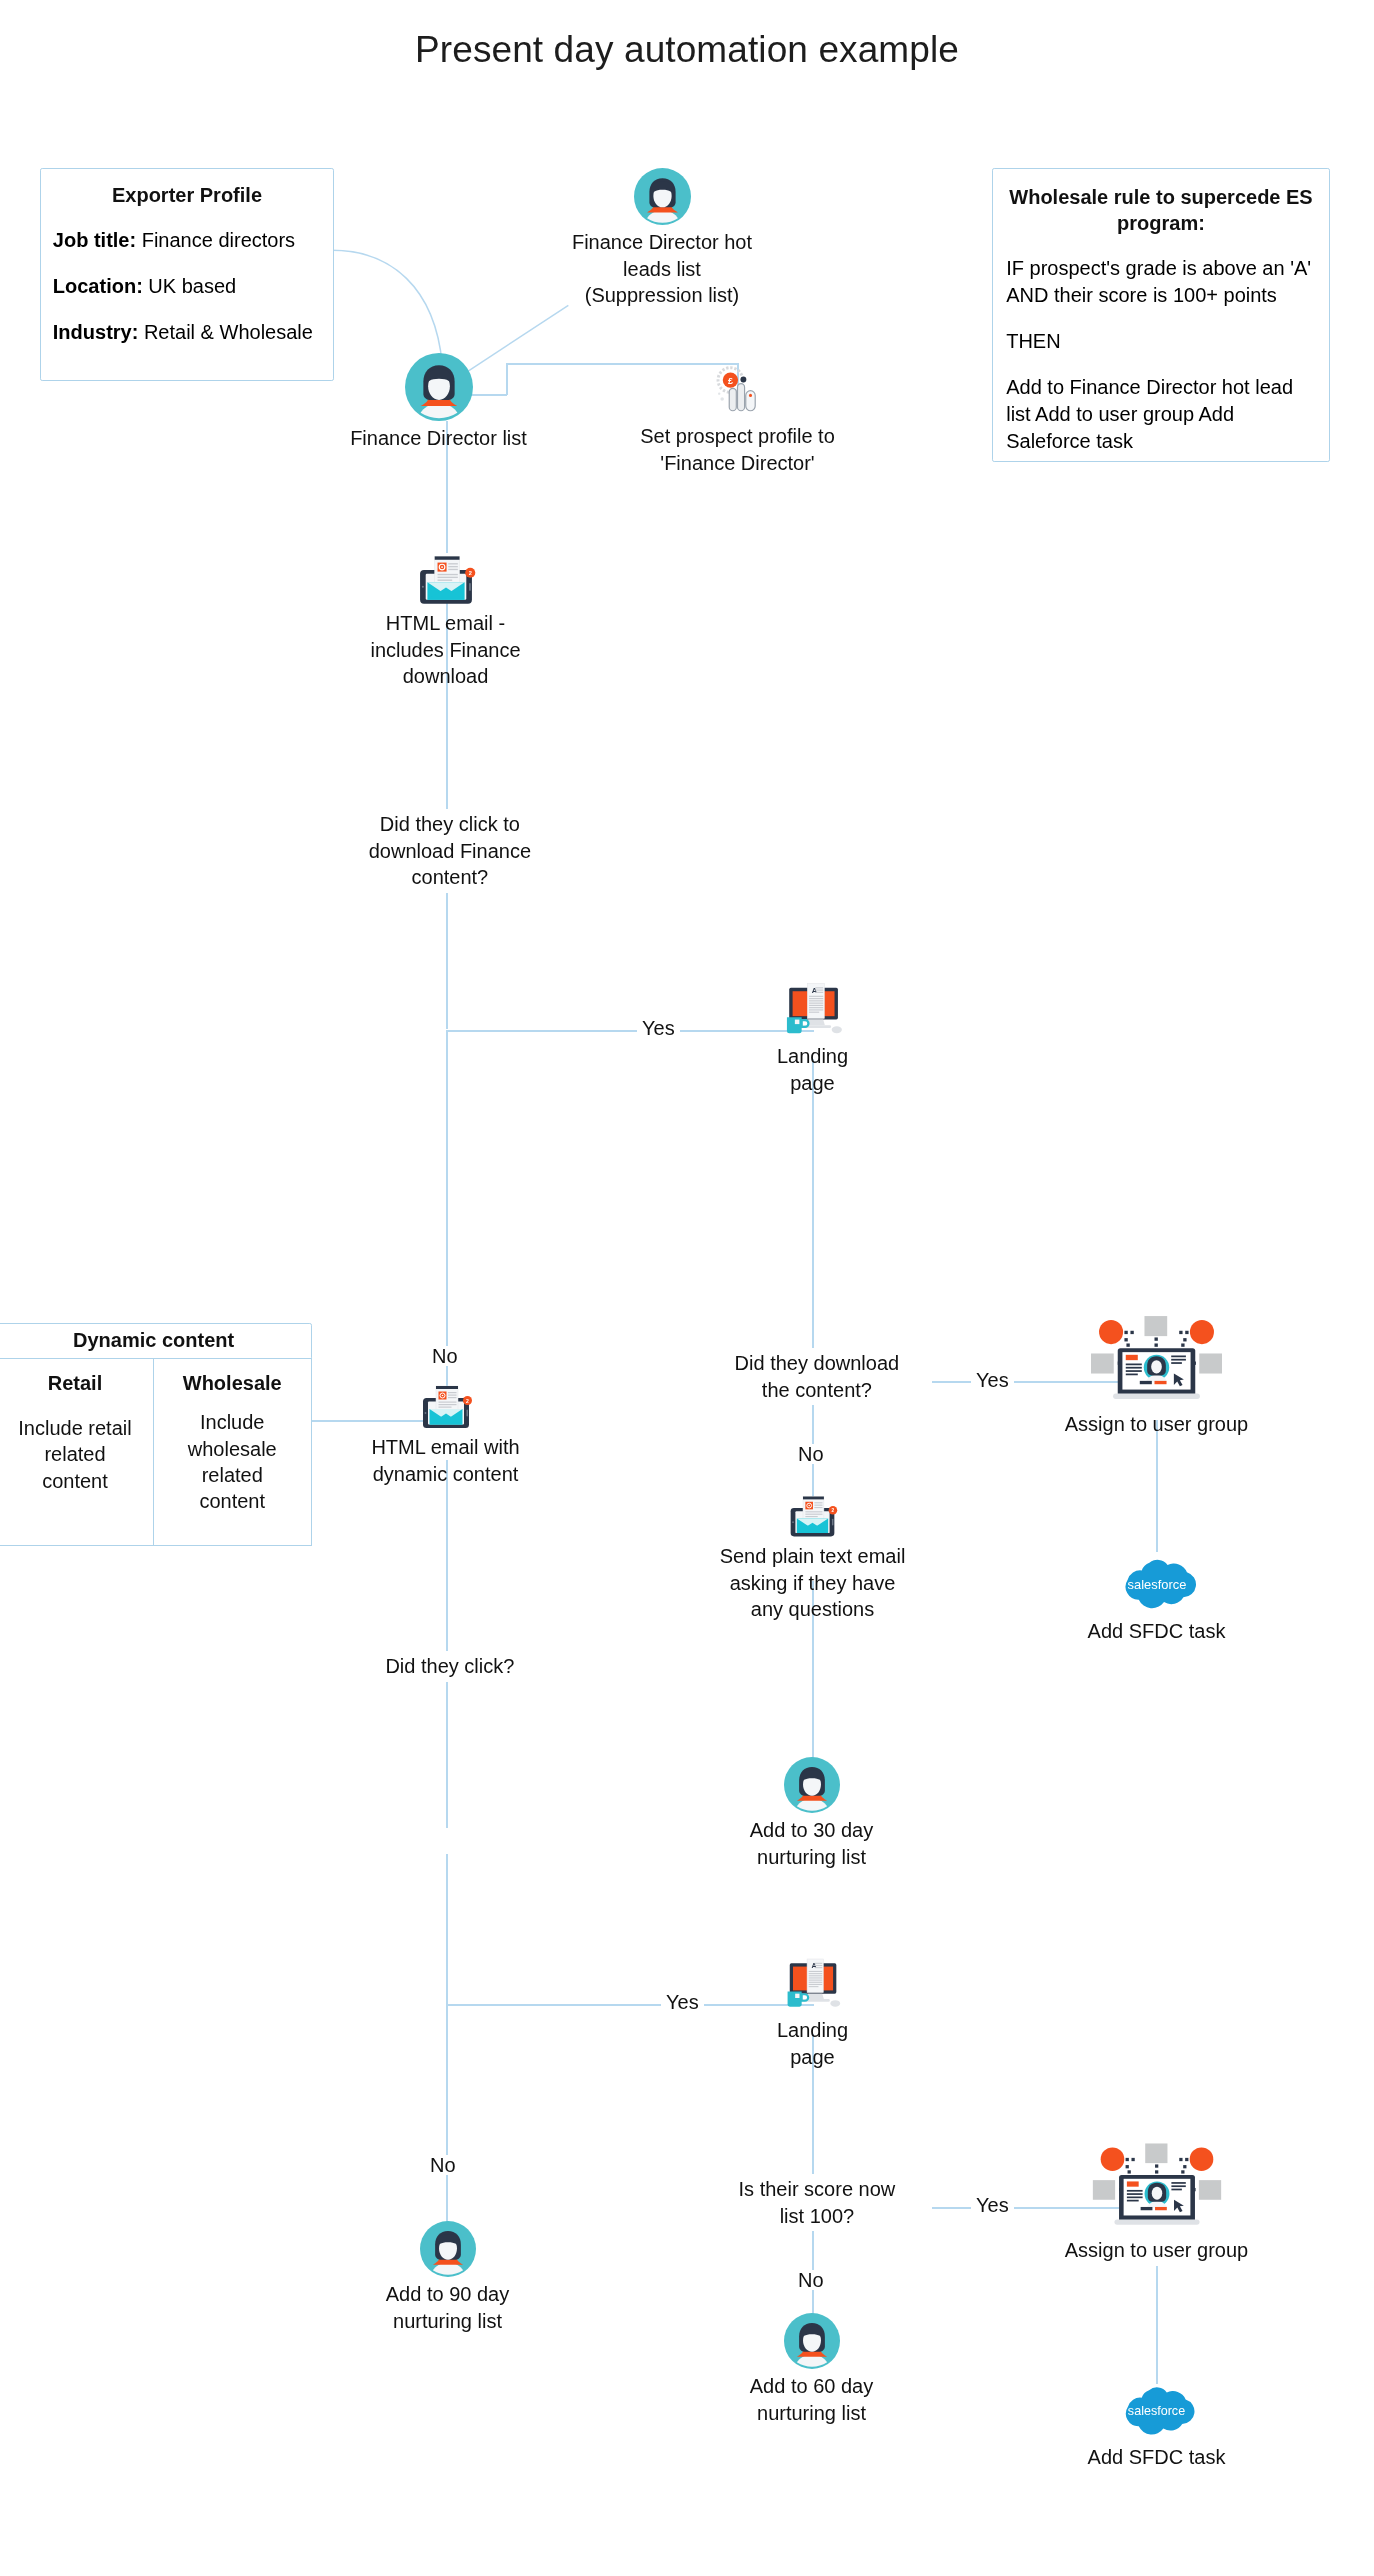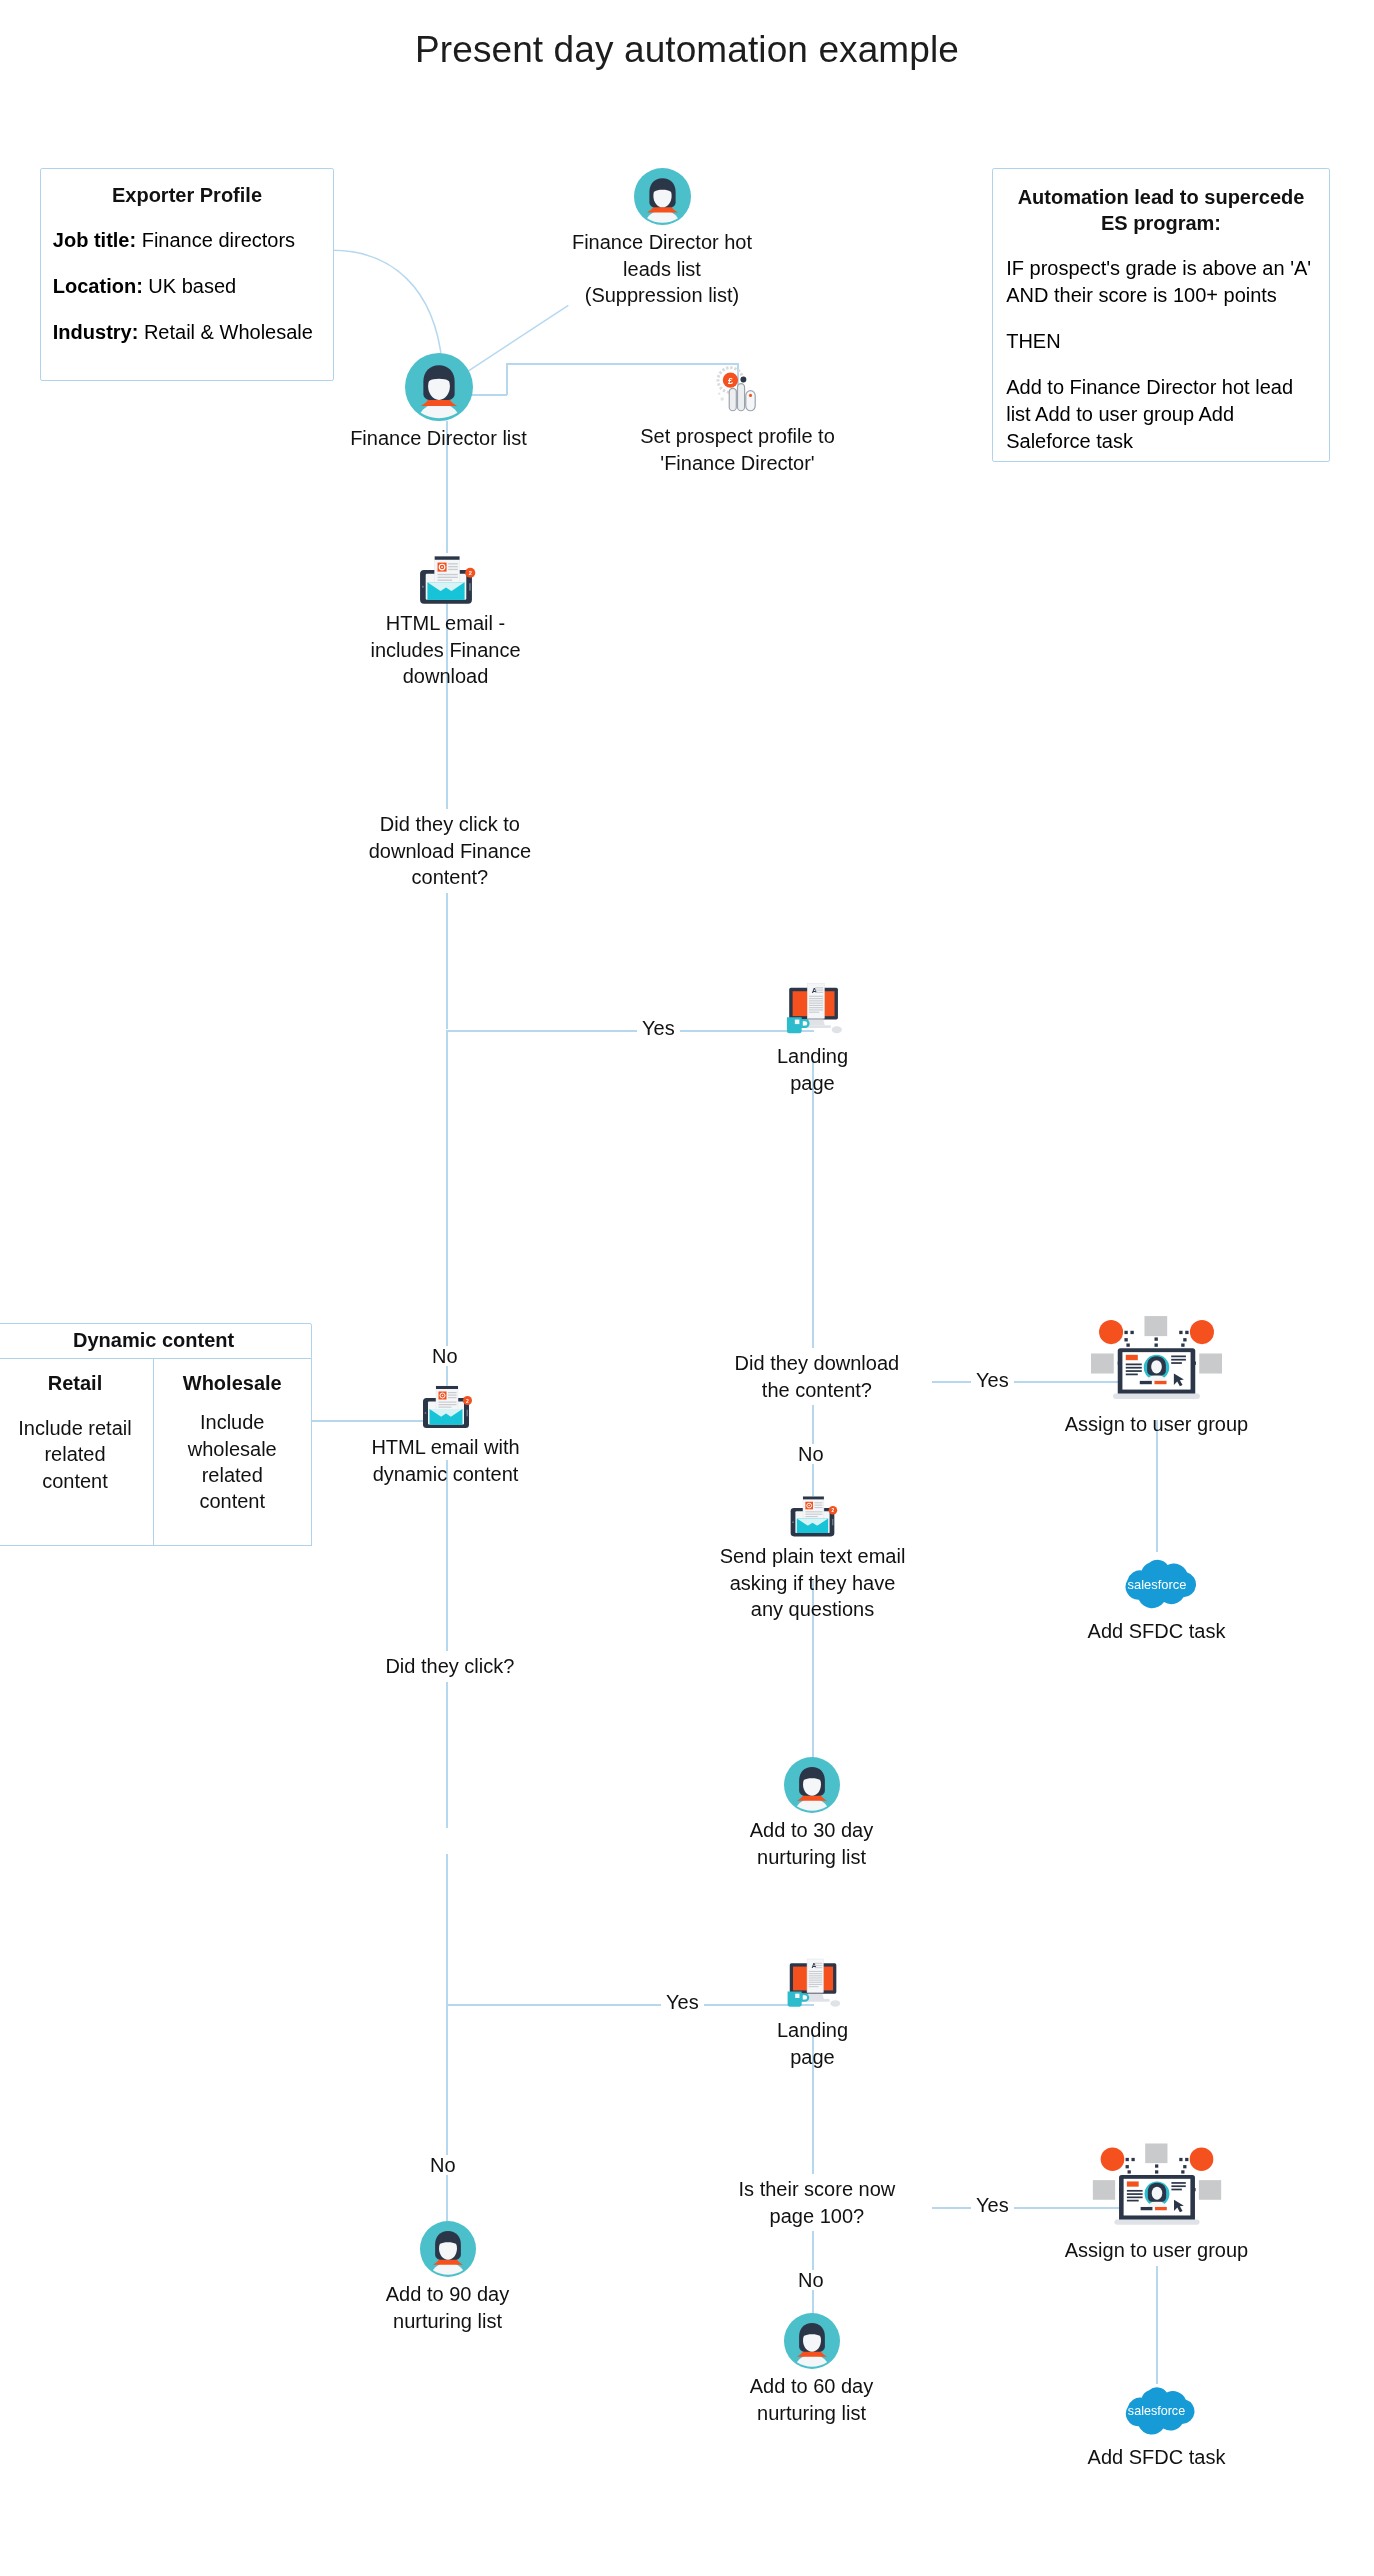--- a/index.html
+++ b/index.html
@@ -184,7 +184,7 @@
   </div>
 
   <div class="infobox" style="left:992px;top:168px;width:338px;height:294px;padding:14.7px 13.2px;">
-    <div class="bx-title">Automation lead to supercede ES program:</div>
+    <div class="bx-title">Wholesale rule to supercede ES program:</div>
     <div class="bx-line">IF prospect's grade is above an 'A'
 AND their score is 100+ points</div>
     <div class="bx-line">THEN</div>

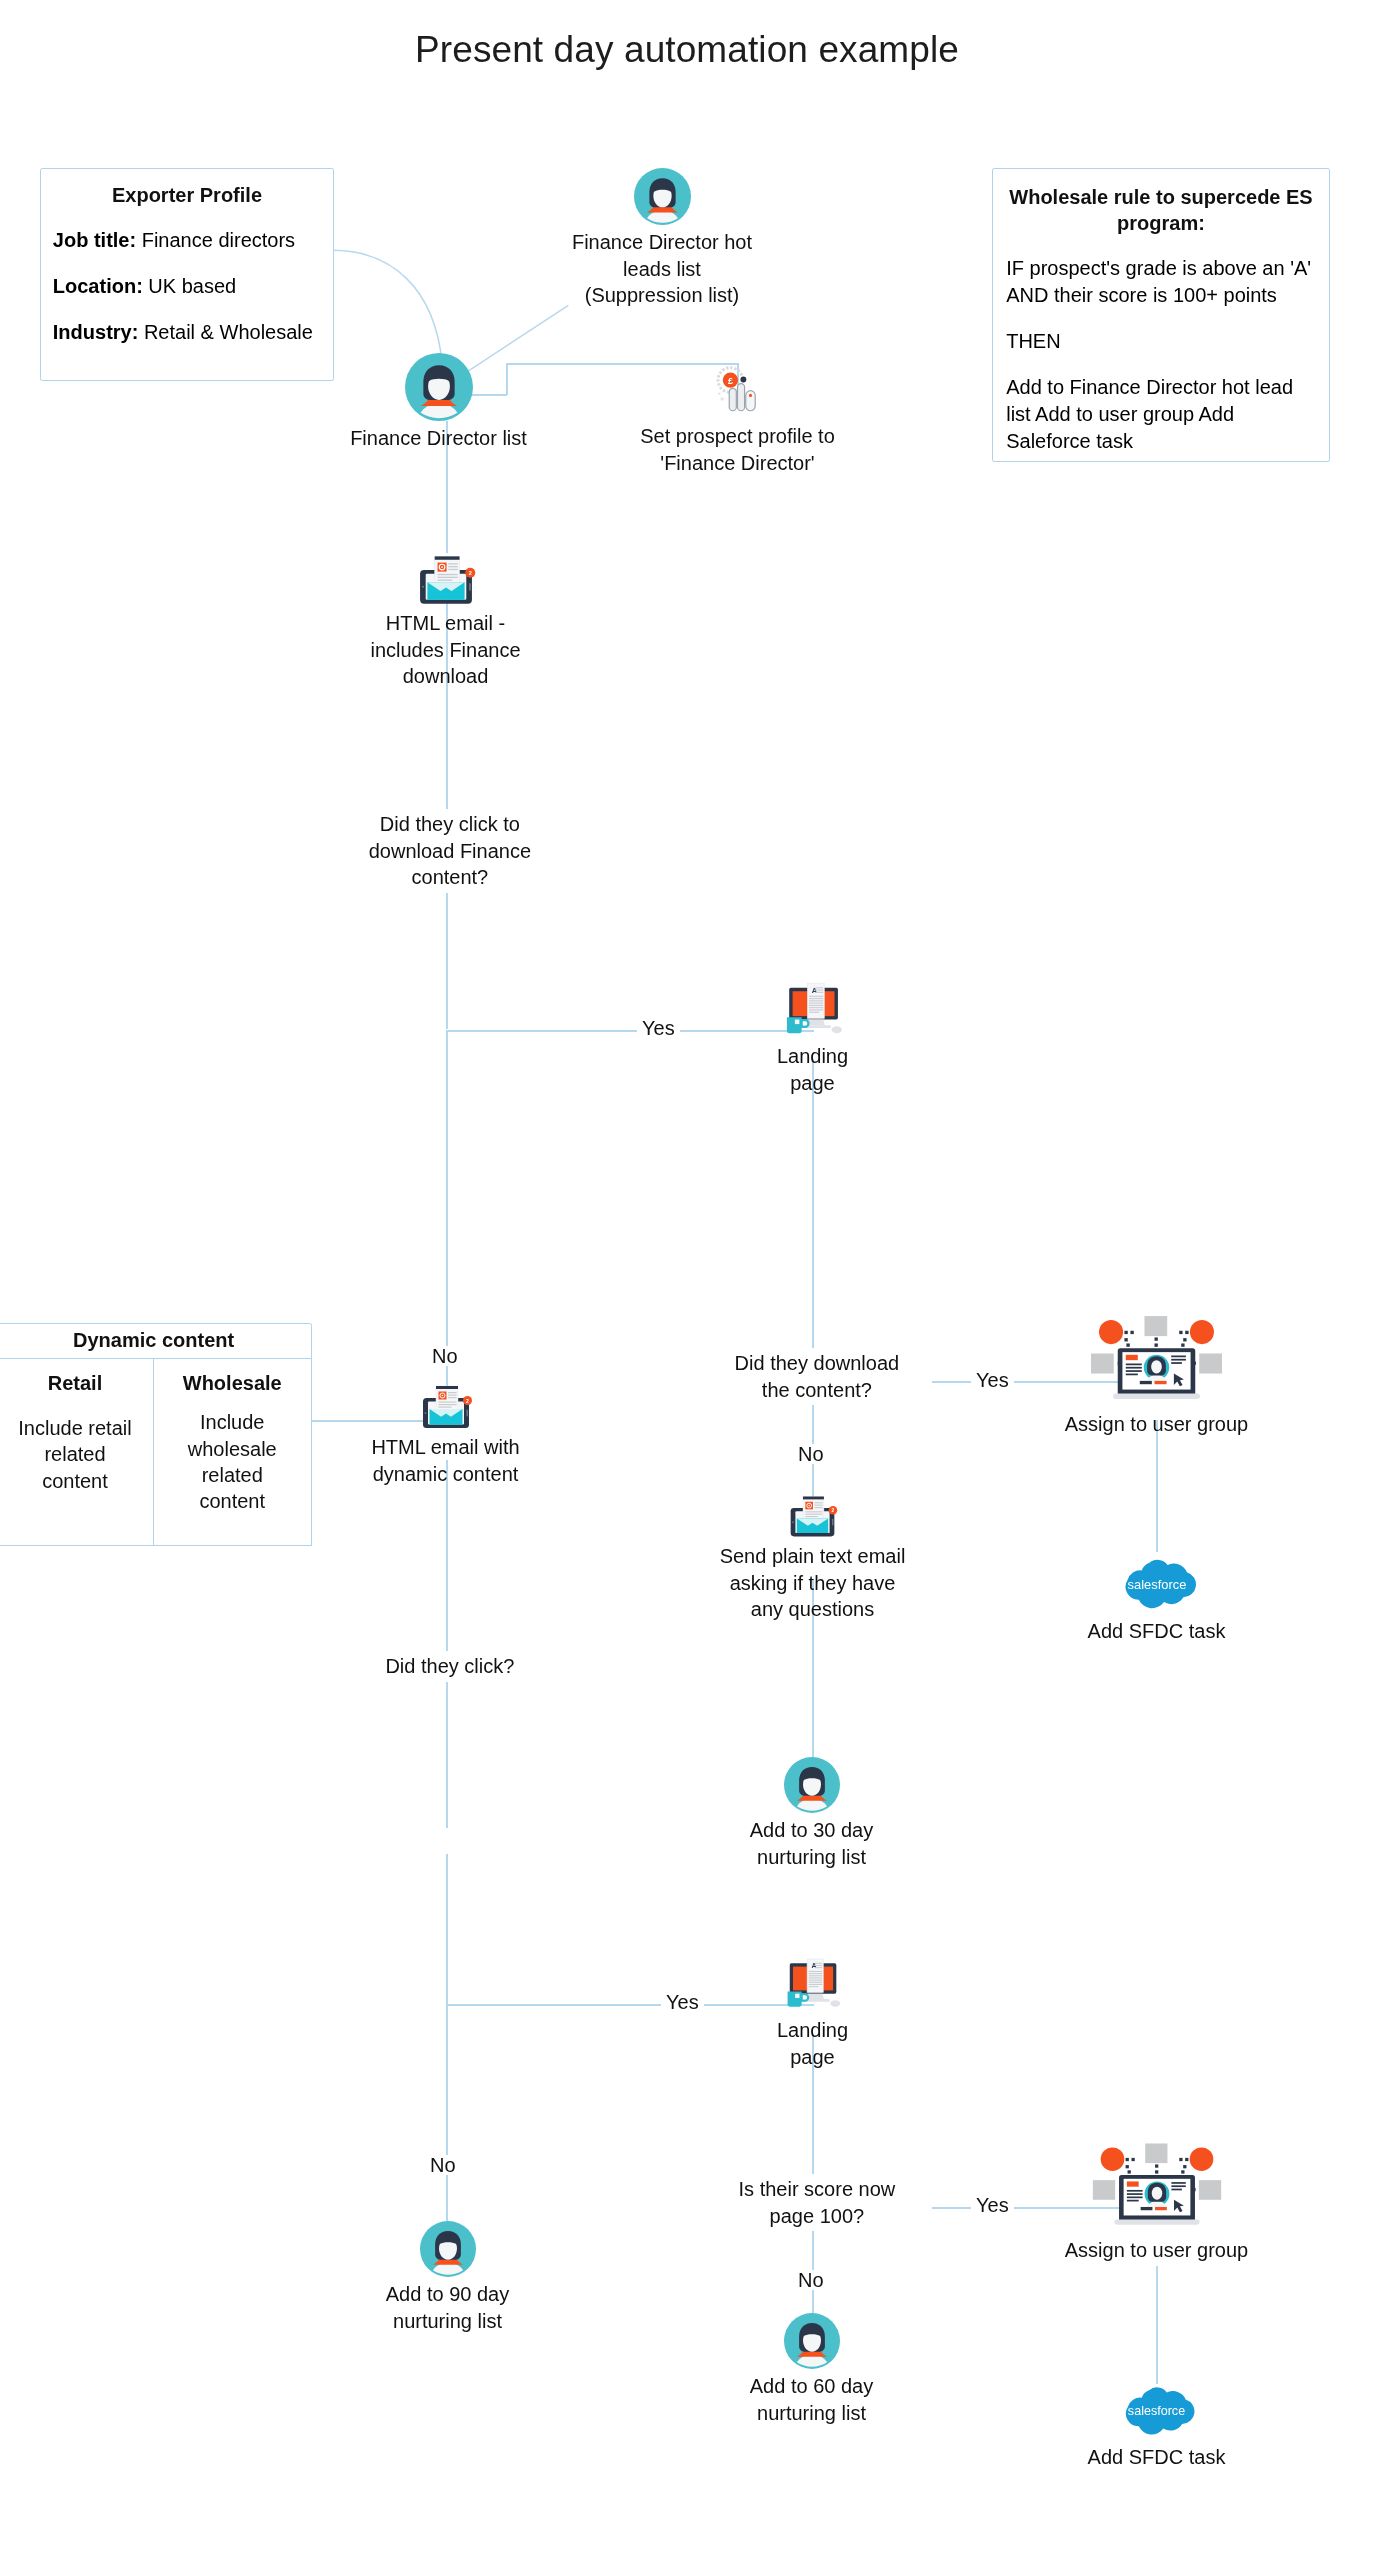--- a/index.html
+++ b/index.html
@@ -491,7 +491,7 @@
   </div>
 
   <div class="qlabel" style="left:702px;top:2174px;width:221px;">Is their score now
-page 100?</div>
+list 100?</div>
   <div class="edge-label" style="left:971px;top:2195px;">Yes</div>
   <div class="edge-label" style="left:793px;top:2270px;">No</div>
 

